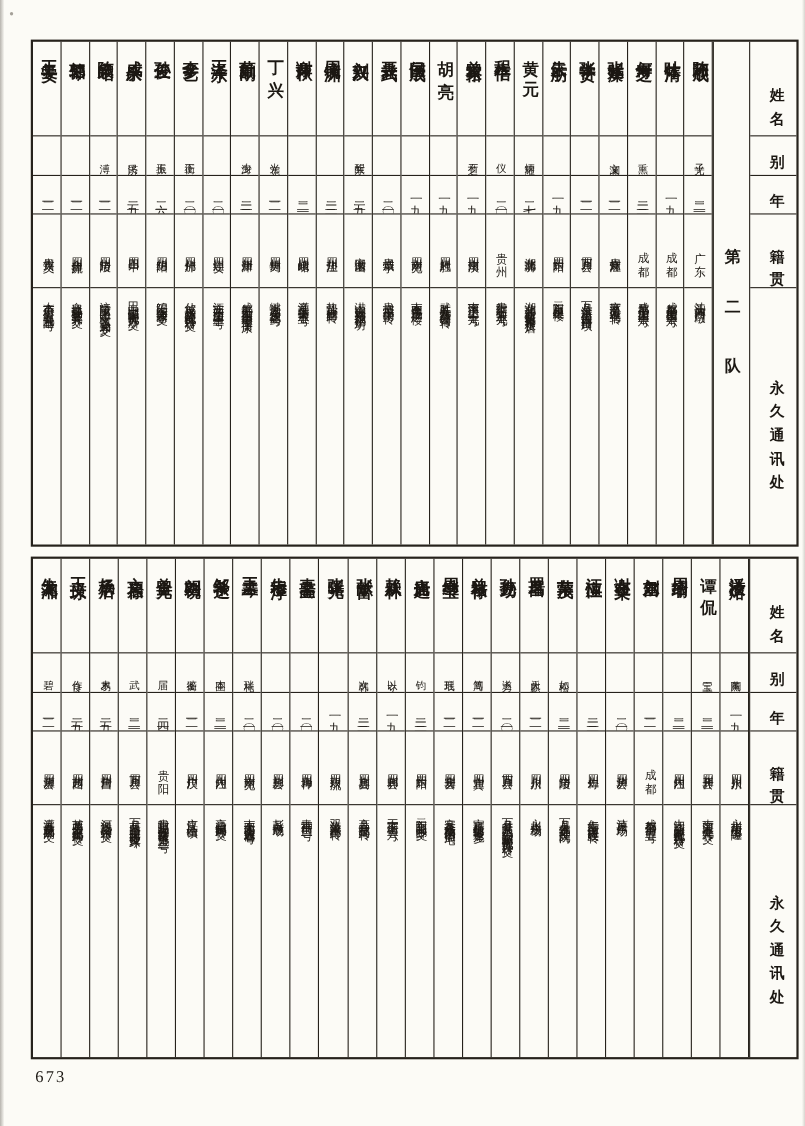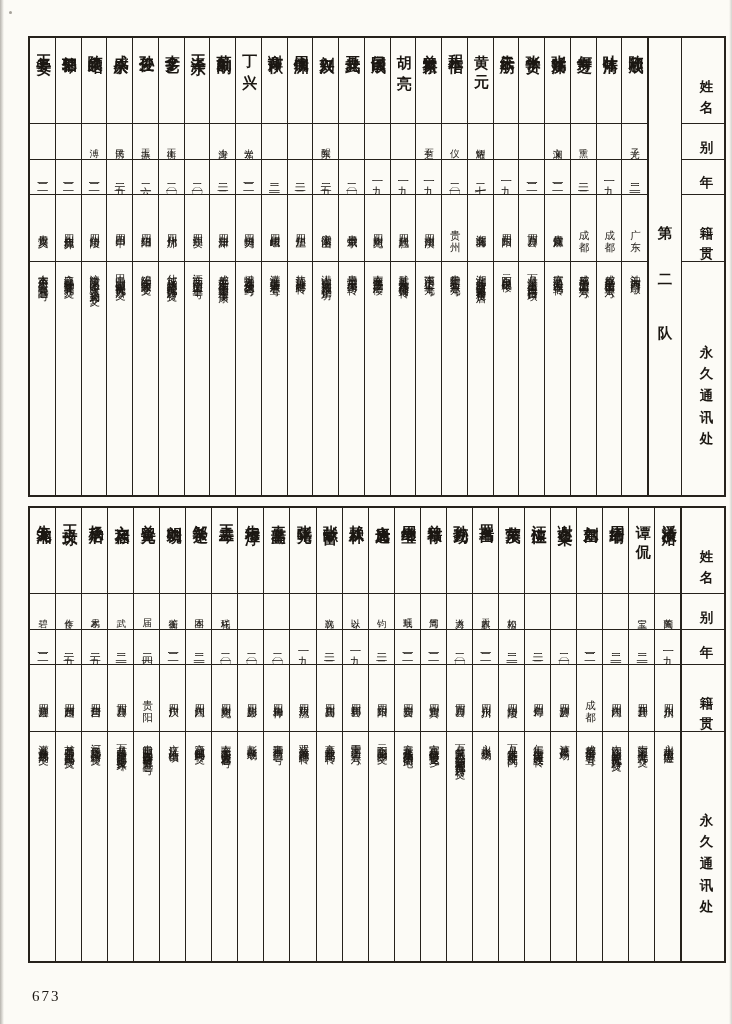--- a/index.html
+++ b/index.html
@@ -40,7 +40,7 @@
   .hdr-col .cell{text-align:center;font-size:13.5px;font-weight:bold;letter-spacing:4px;padding-top:0;padding-right:11px;}
   .hdr-col .c-addr{padding-top:0;}
 
-  .page-number{position:absolute;left:32px;top:972px;font-size:15px;letter-spacing:2px;margin-top:16px;}
+  .page-number{position:absolute;left:32px;top:972px;font-size:15px;letter-spacing:2px;}
   .speck{position:absolute;left:9px;top:11px;width:3px;height:3px;background:#6b655c;border-radius:50%;opacity:.6;}
 </style>
 </head>

